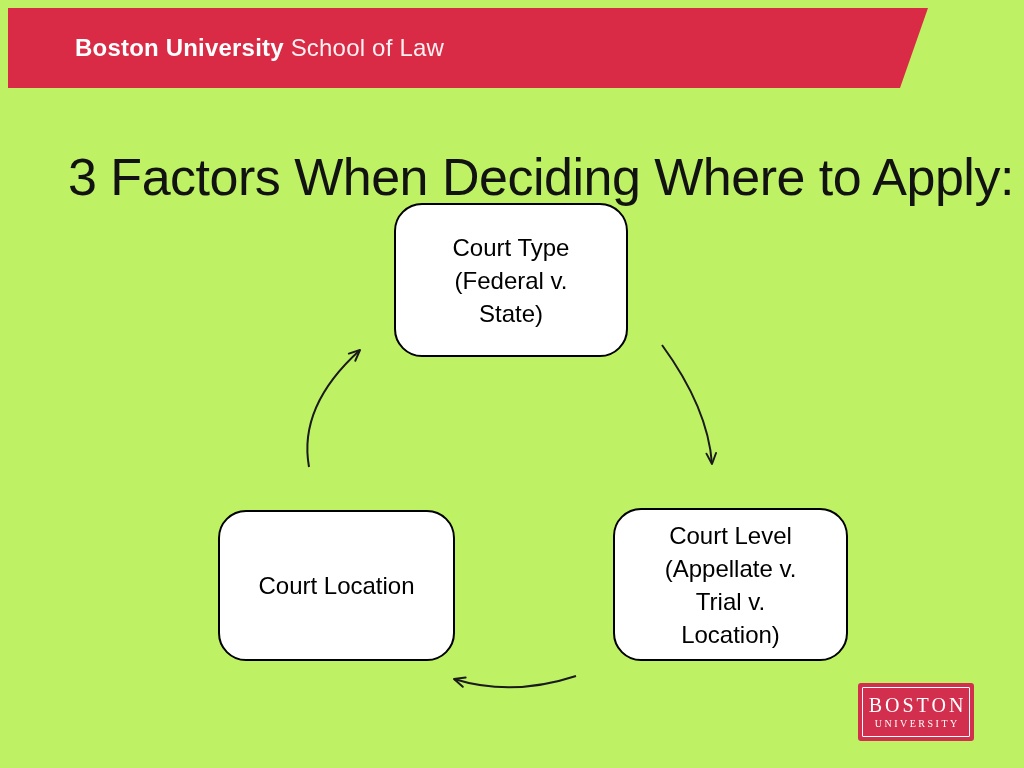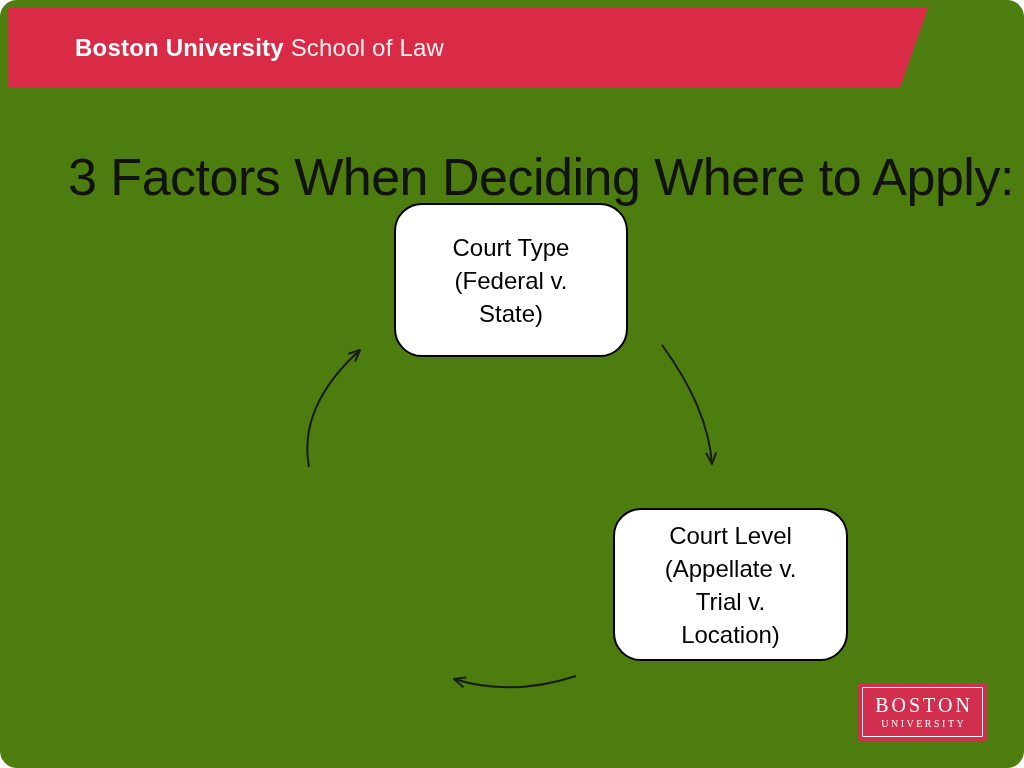--- a/index.html
+++ b/index.html
@@ -7,10 +7,9 @@
     position: relative;
     width: 1024px;
     height: 768px;
-    background: #4d7c0f;
+    background: #bef264;
     overflow: hidden;
     font-family: "Liberation Sans", sans-serif;
-    border-radius: 17px;
   }
 
   

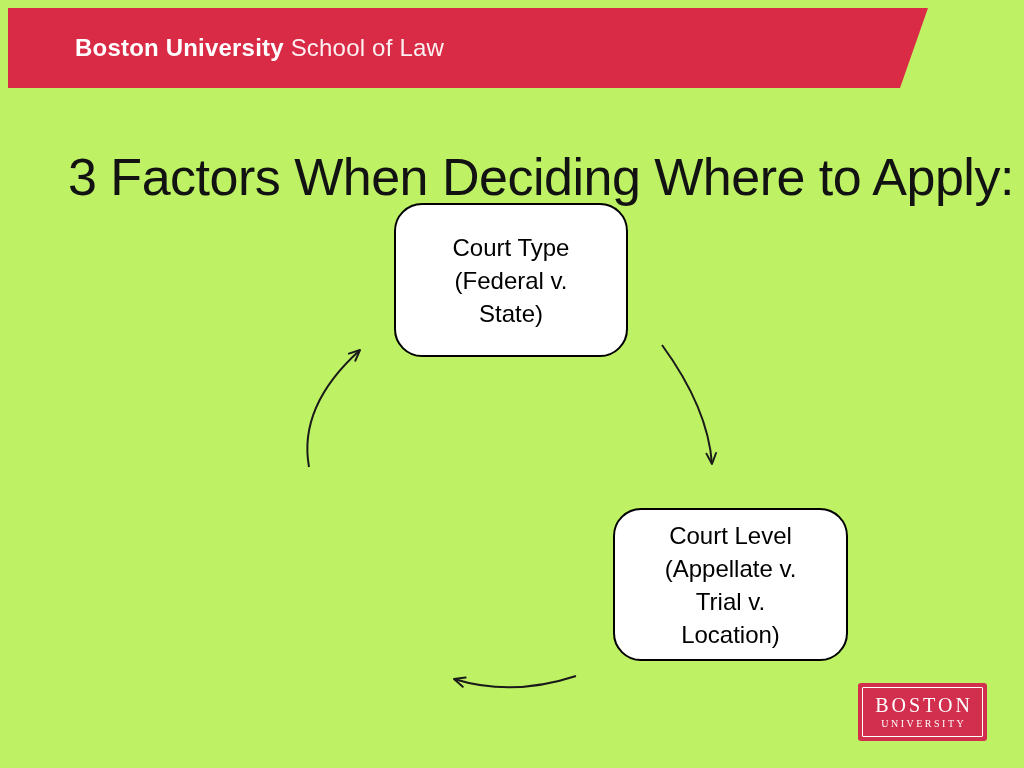--- a/index.html
+++ b/index.html
@@ -142,6 +142,9 @@
     <span>Location)</span>
   </div>
 
+  <div class="node" id="node-court-location">
+    <span>Court Location</span>
+  </div>
 
   <svg class="arrows" viewBox="0 0 1024 768" xmlns="http://www.w3.org/2000/svg">
     <defs>

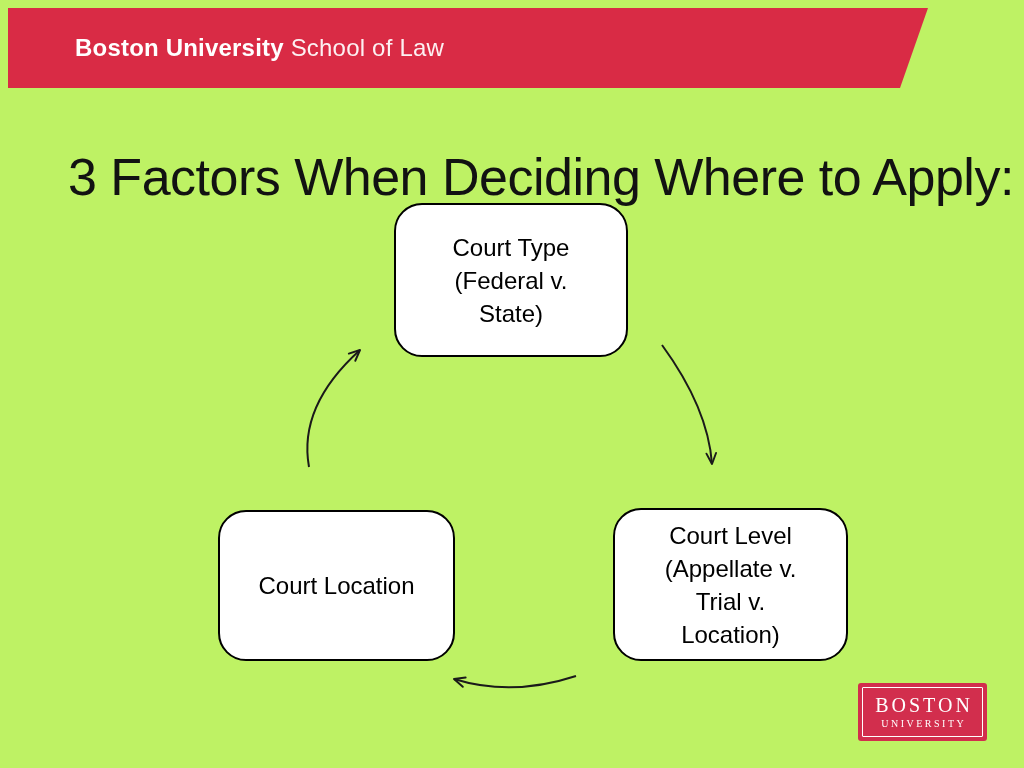--- a/index.html
+++ b/index.html
@@ -87,7 +87,7 @@
     position: absolute;
     left: 858px;
     top: 683px;
-    width: 129px;
+    width: 116px;
     height: 58px;
     background: #D22E4D;
     border-radius: 3px;

